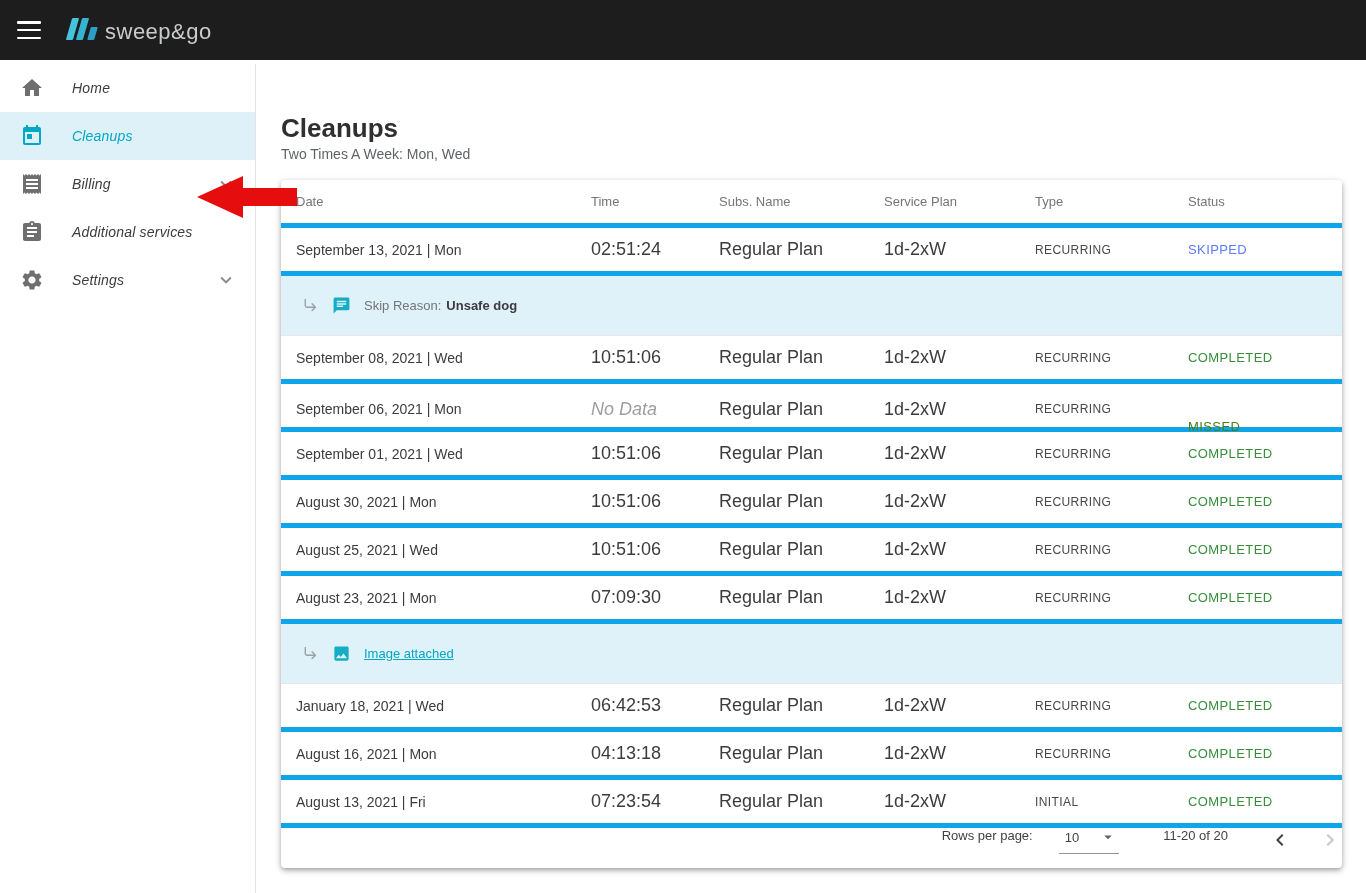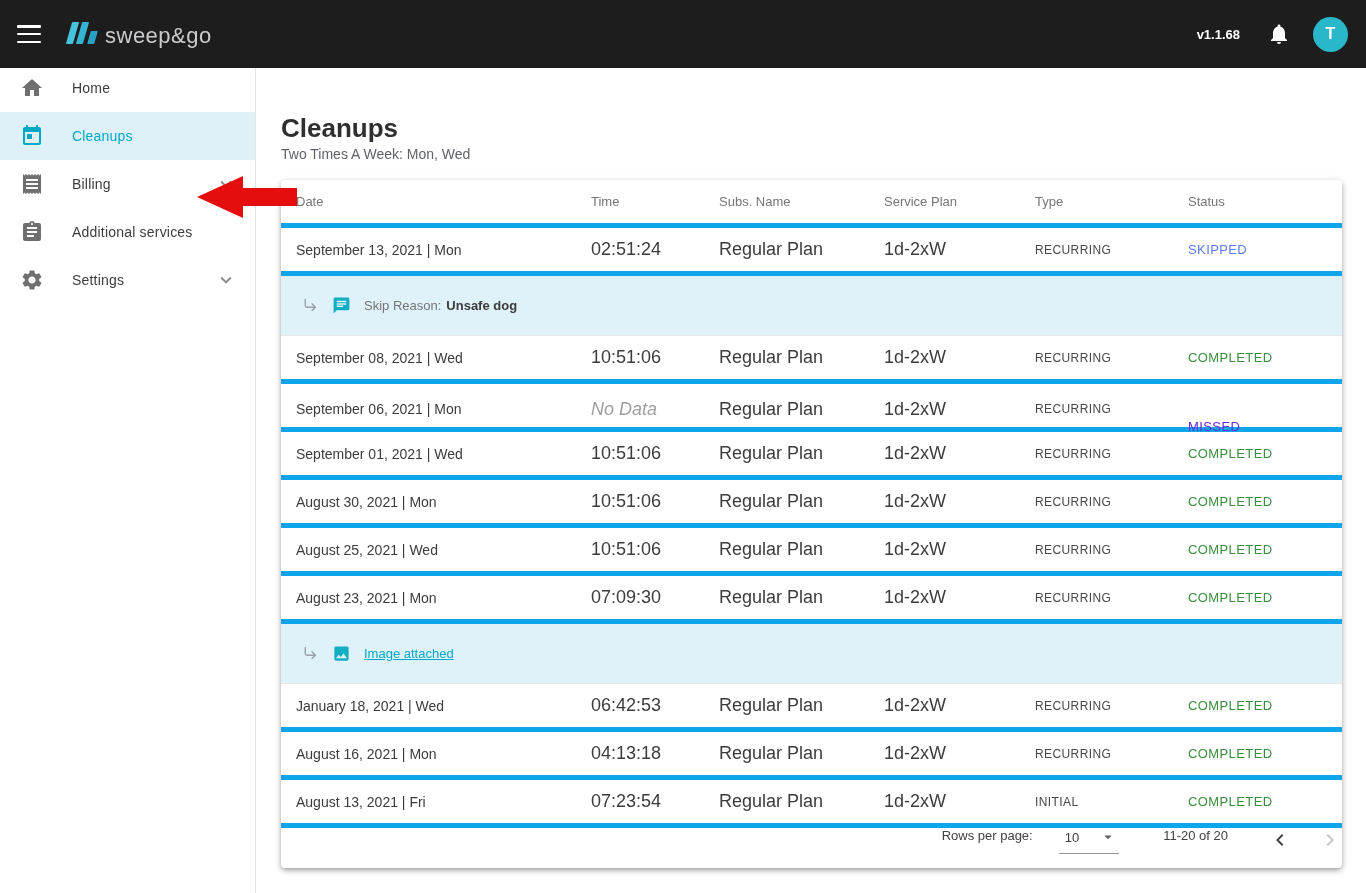--- a/index.html
+++ b/index.html
@@ -7,7 +7,7 @@
   body { font-family:"Liberation Sans", sans-serif; background:#fff; position:relative; overflow:hidden; color:#3f3f3f; }
 
   
-  .topbar { position:absolute; left:0; top:0; width:1366px; height:68px; background:#1d1d1d; display:flex; align-items:center; z-index:30; }
+  .topbar { position:absolute; left:0; top:0; width:1366px; height:60px; background:#1d1d1d; display:flex; align-items:center; z-index:30; }
   .hamburger { width:24px; height:18px; margin-left:17px; display:flex; flex-direction:column; justify-content:space-between; cursor:pointer; }
   .hamburger span { display:block; height:2.5px; background:#fff; border-radius:1px; }
   .logo { display:flex; align-items:flex-end; margin-left:28px; }

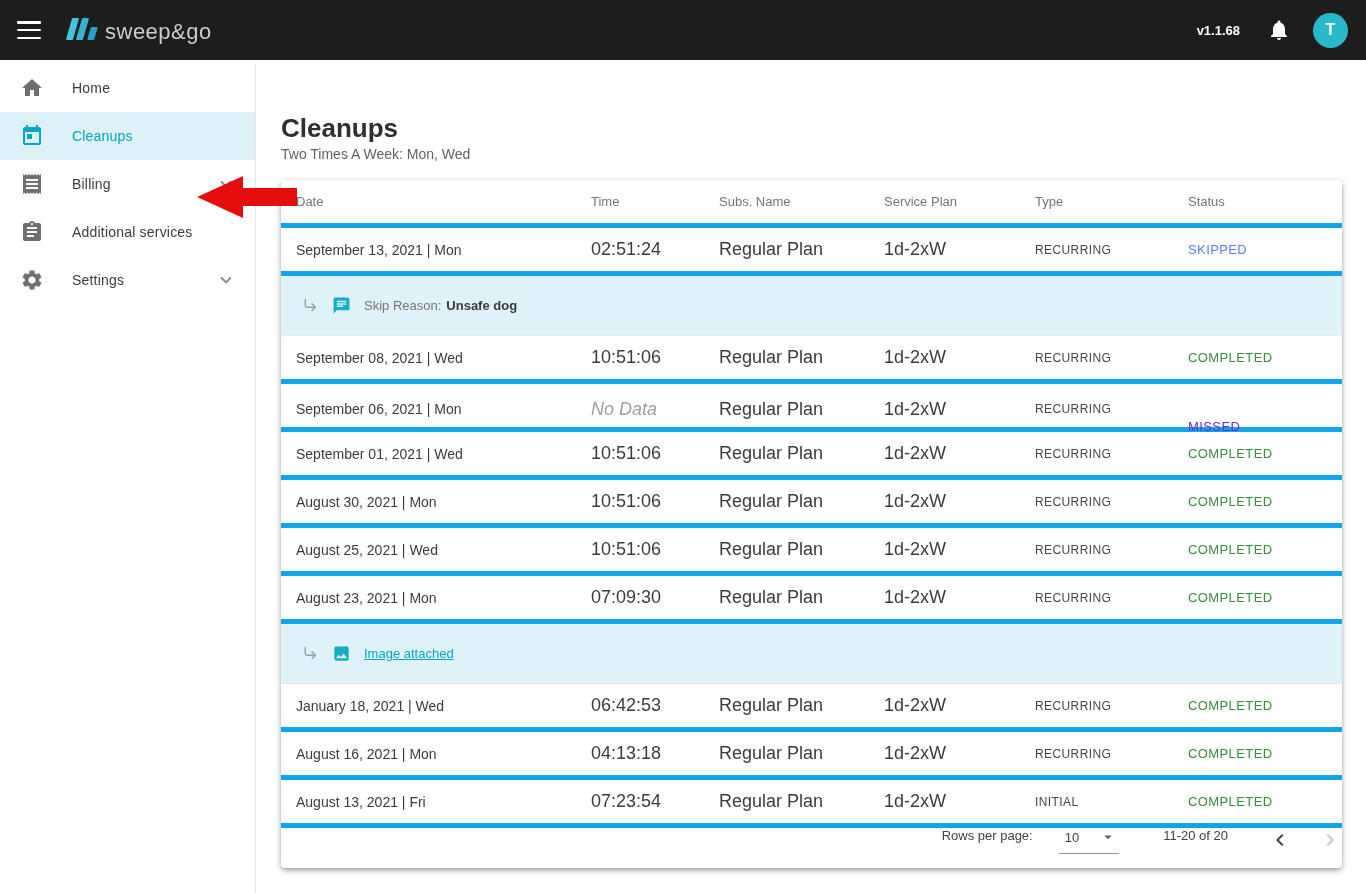--- a/index.html
+++ b/index.html
@@ -93,15 +93,6 @@
       </span>
     <span class="logo-text">sweep&amp;go</span>
   </div>
-  <div class="topbar-right">
-    <span class="version">v1.1.68</span>
-    <span class="bell">
-      <svg viewBox="0 0 24 24">
-          <path d="M12 22c1.1 0 2-.9 2-2h-4c0 1.1.89 2 2 2zm6-6v-5c0-3.07-1.64-5.64-4.5-6.32V4c0-.83-.67-1.5-1.5-1.5s-1.5.67-1.5 1.5v.68C7.63 5.36 6 7.92 6 11v5l-2 2v1h16v-1l-2-2z"></path>
-        </svg>
-    </span>
-    <span class="avatar">T</span>
-  </div>
 </header>
 
 <nav class="sidebar" id="sidebar">

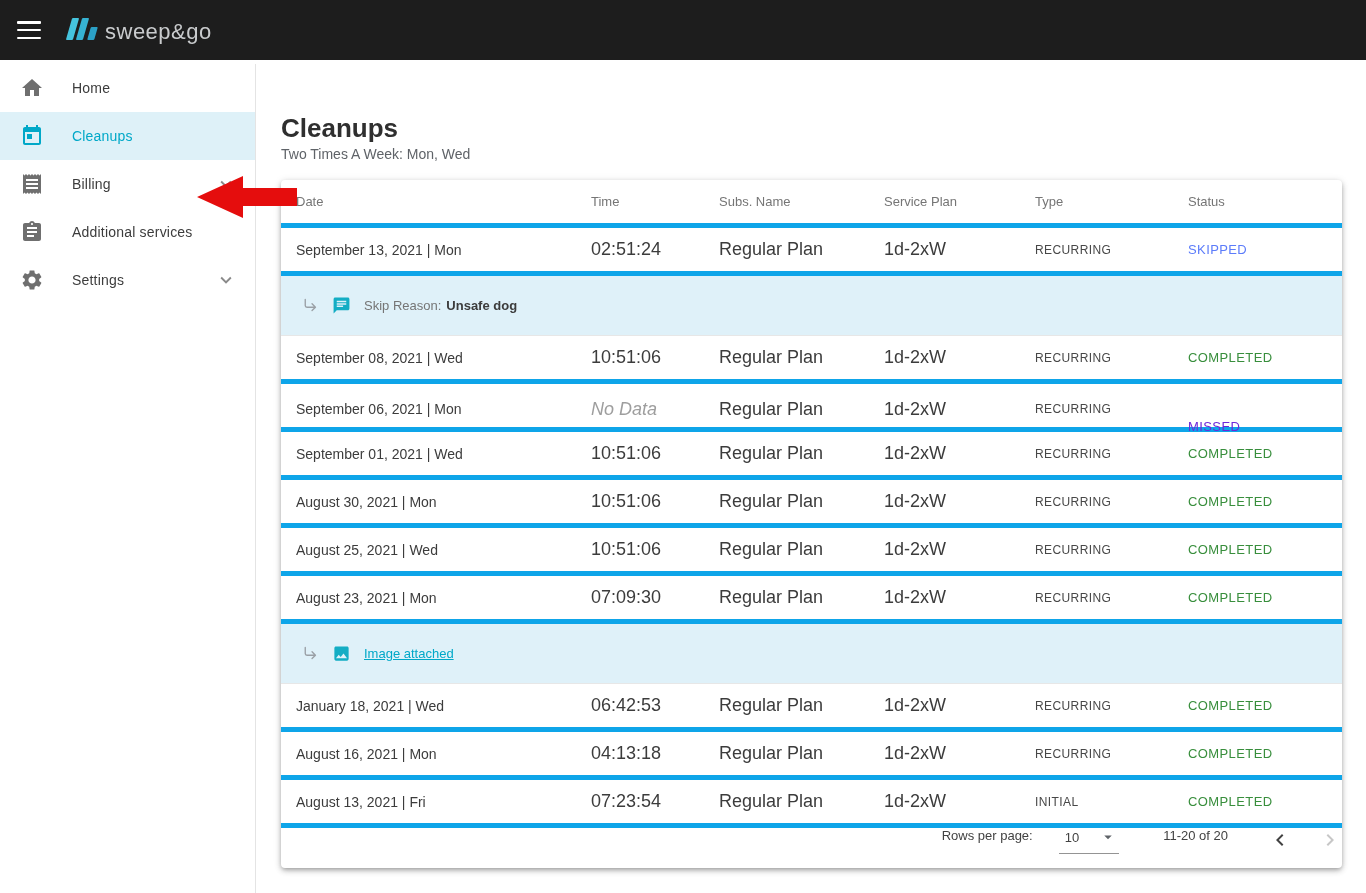--- a/index.html
+++ b/index.html
@@ -24,7 +24,7 @@
   .avatar { margin-left:22px; margin-right:18px; width:35px; height:35px; border-radius:50%; background:#29b7ca; color:#fff; font-size:16px; font-weight:bold; display:flex; align-items:center; justify-content:center; cursor:pointer; }
 
   
-  .sidebar { position:absolute; left:0; top:64px; width:256px; bottom:0; background:#fff; border-right:1px solid #e4e4e4; padding-top:0; z-index:10; }
+  .sidebar { position:absolute; left:0; top:64px; width:256px; bottom:0; background:#fff; border-right:1px solid #e4e4e4; padding-top:0; z-index:10;font-style:italic; }
   .side-item { height:48px; display:flex; align-items:center; padding:0 18px 0 20px; cursor:pointer; }
   .side-item .s-icon { width:24px; height:24px; flex:0 0 24px; }
   .side-item .s-icon svg { width:24px; height:24px; fill:#6f6f6f; }

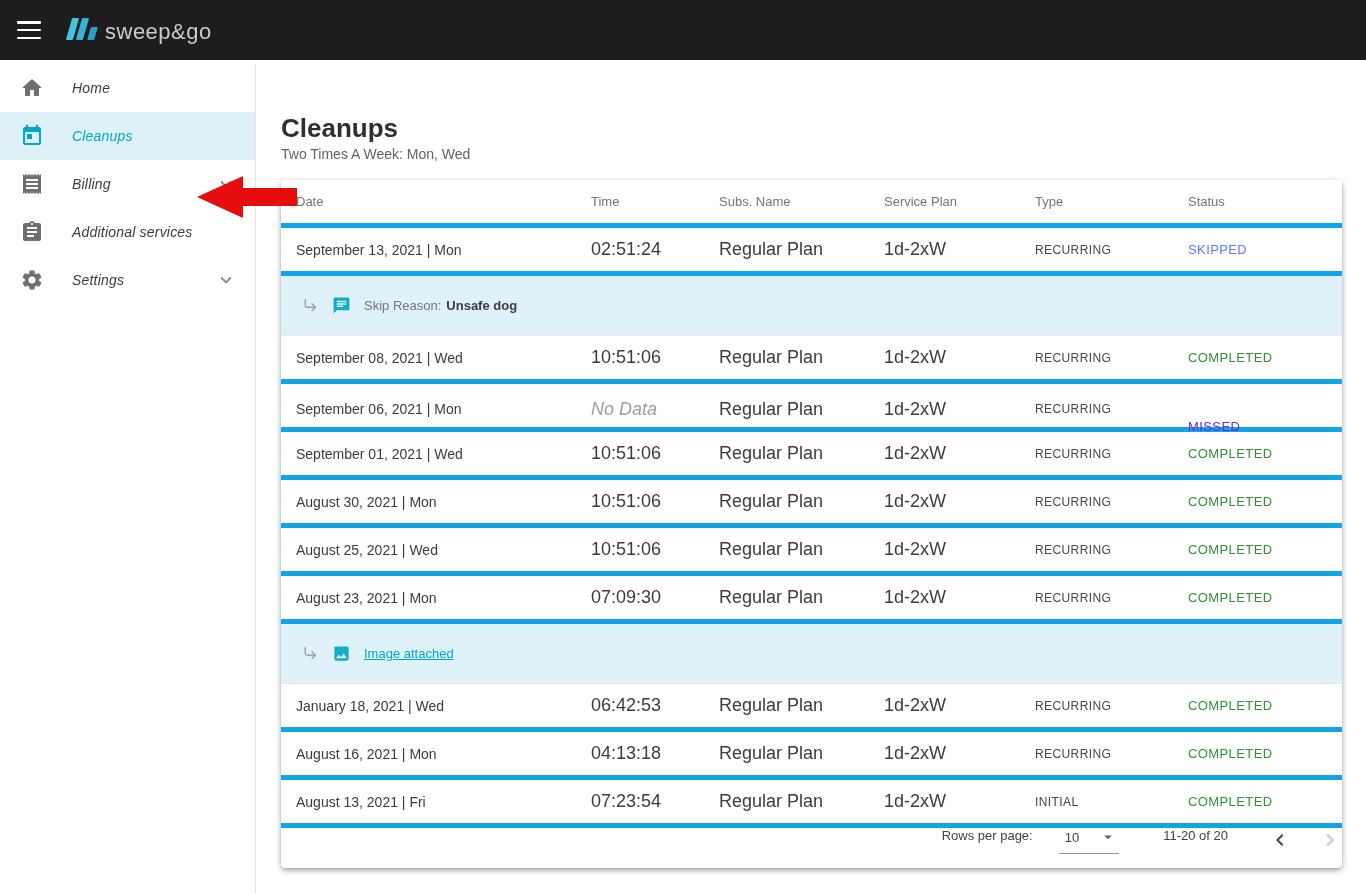--- a/index.html
+++ b/index.html
@@ -184,7 +184,7 @@
           <div class="cell-subs">Regular Plan</div>
           <div class="cell-plan">1d-2xW</div>
           <div class="cell-type">RECURRING</div>
-          <div class="cell-status" style="color: #6d28d9; margin-top: 35px;">MISSED</div>
+          <div class="cell-status" style="color: #4d7c0f; margin-top: 35px;">MISSED</div>
         </div>
         <div class="tgrid">
           <div class="cell-date">September 01, 2021 | Wed</div>

